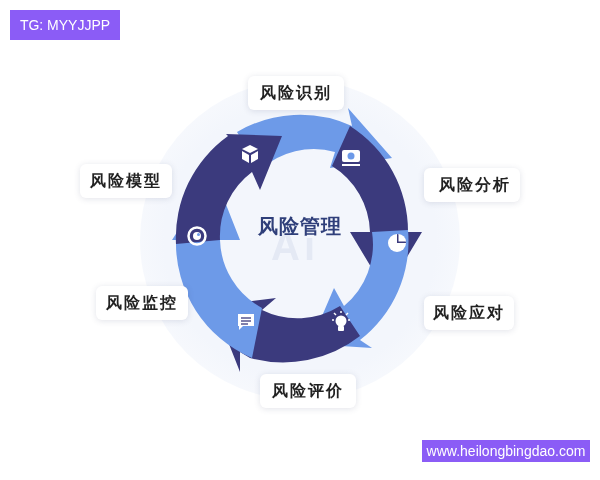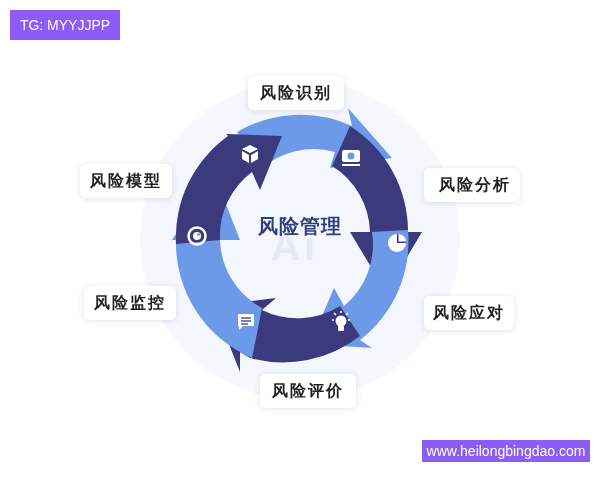--- a/index.html
+++ b/index.html
@@ -118,7 +118,7 @@
 <div class="label-box" style="left:260px; top:374px; width:68px;">
   <span>风险评价</span>
 </div>
-<div class="label-box" style="left:84px; top:286px; width:64px;">
+<div class="label-box" style="left:96px; top:286px; width:64px;">
   <span>风险监控</span>
 </div>
 <div class="label-box" style="left:80px; top:164px; width:64px;text-align:center;">

